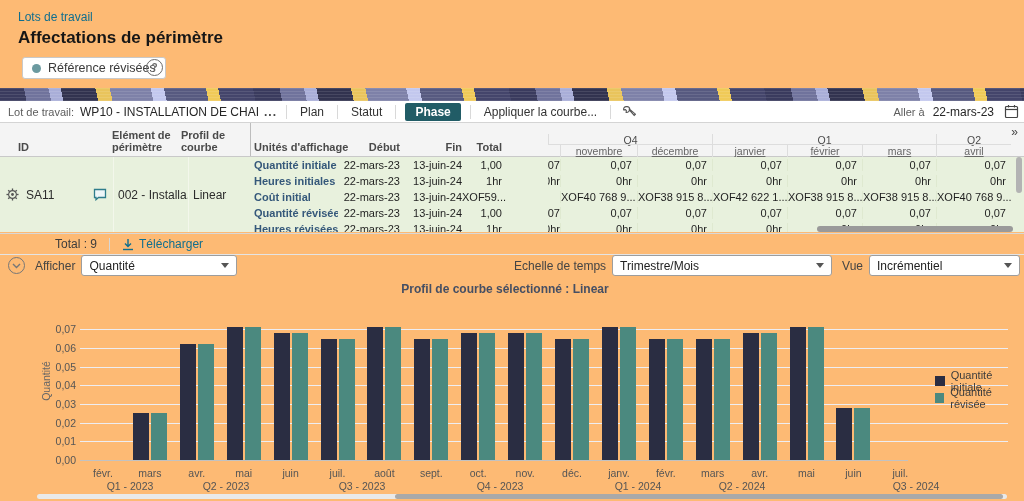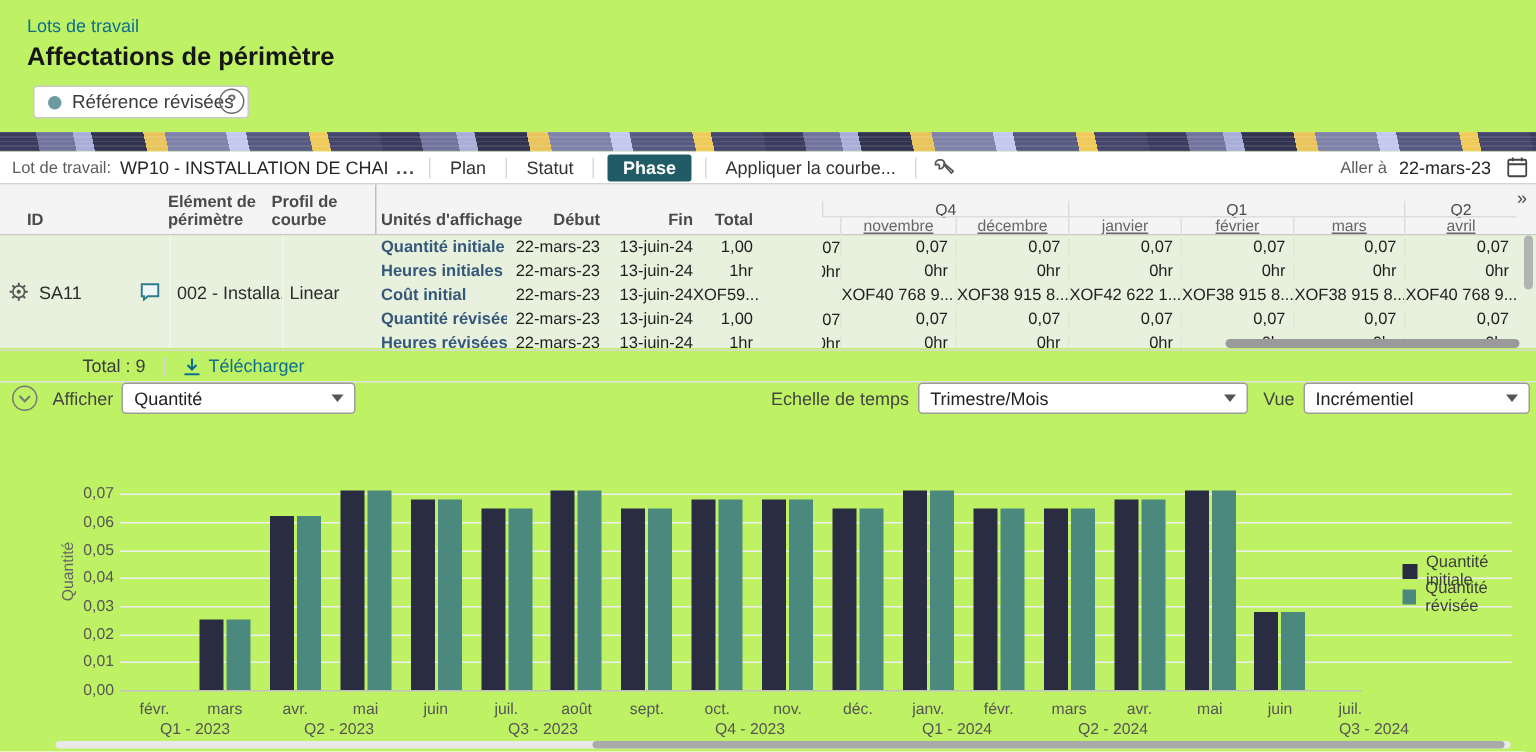--- a/index.html
+++ b/index.html
@@ -3,7 +3,7 @@
 <meta charset="utf-8">
 <style>
   html,body{margin:0;padding:0;background:#fff;}
-  #app{position:relative;width:1024px;height:501px;overflow:hidden;background:#bef264;
+  #app{position:relative;width:1024px;height:501px;overflow:hidden;background:#fdba74;
        font-family:"Liberation Sans",sans-serif;color:#2e2e2e;}
   .abs{position:absolute;}
   

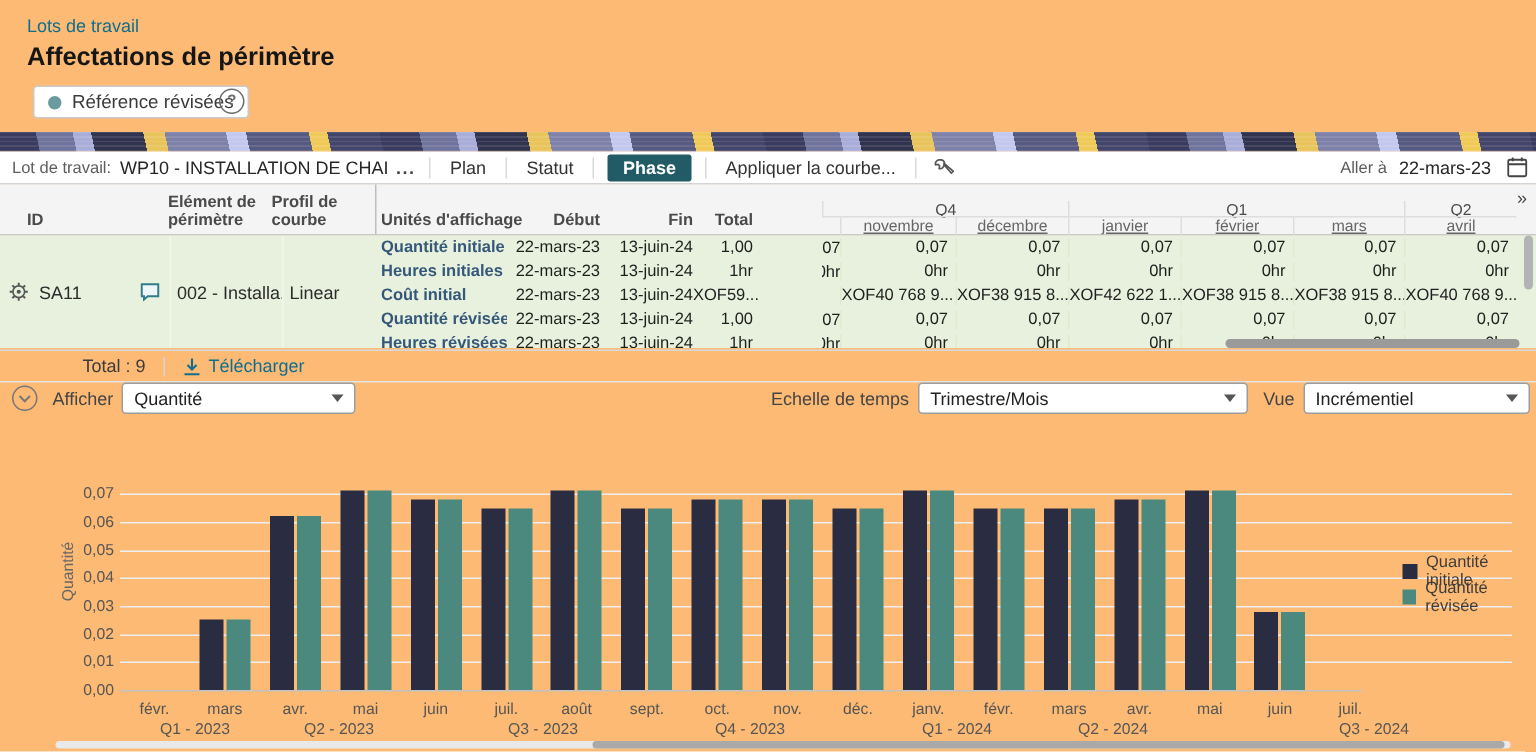--- a/index.html
+++ b/index.html
@@ -313,6 +313,7 @@
     </span>
   </div>
 
+  <div class="abs chart-title">Profil de courbe sélectionné : Linear</div>
   <div class="abs ylab">Quantité</div>
   <div id="chart-layer" class="abs" style="left:0;top:0;width:1024px;height:501px;pointer-events:none;">
       <div class="tick" style="left: 40px; top: 454px;">0,00</div>

